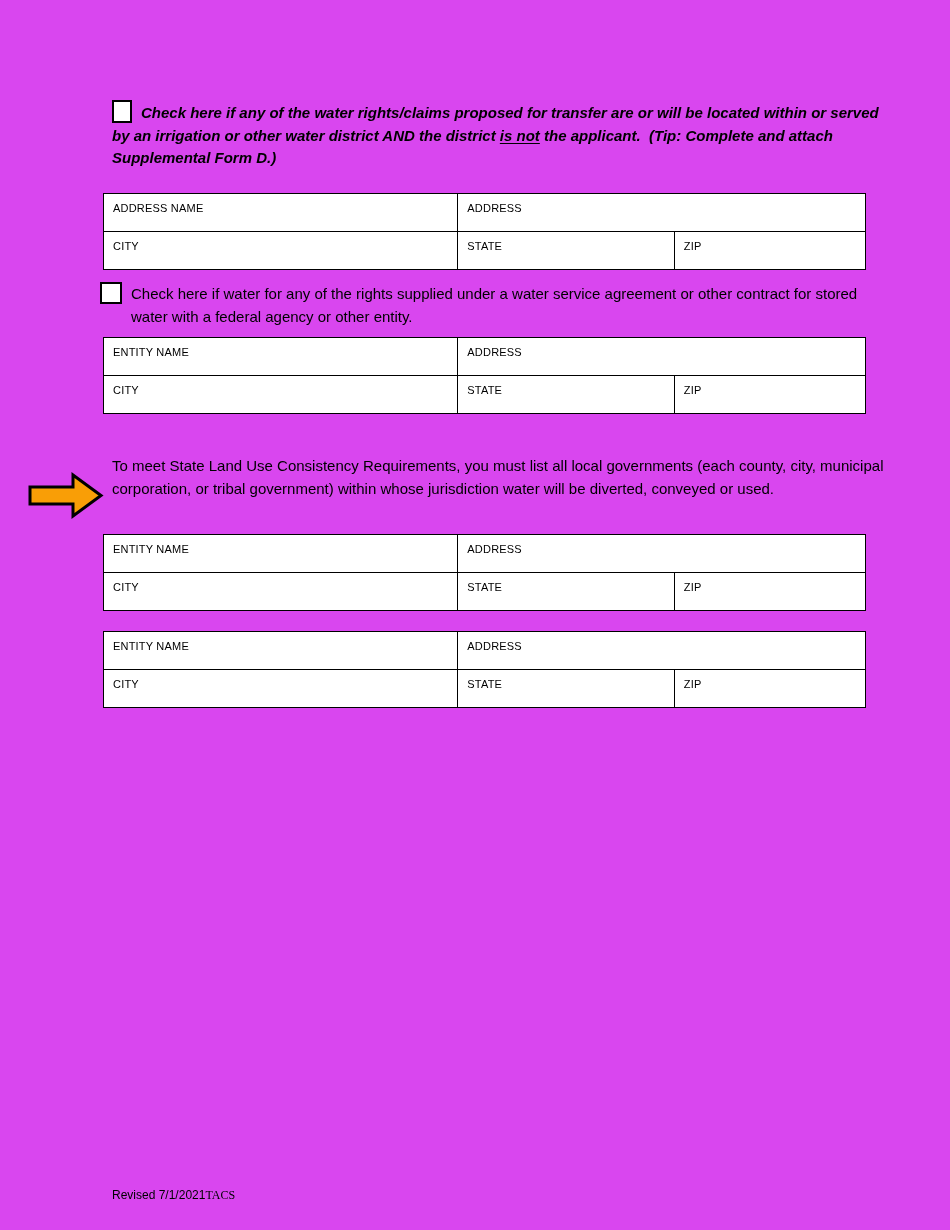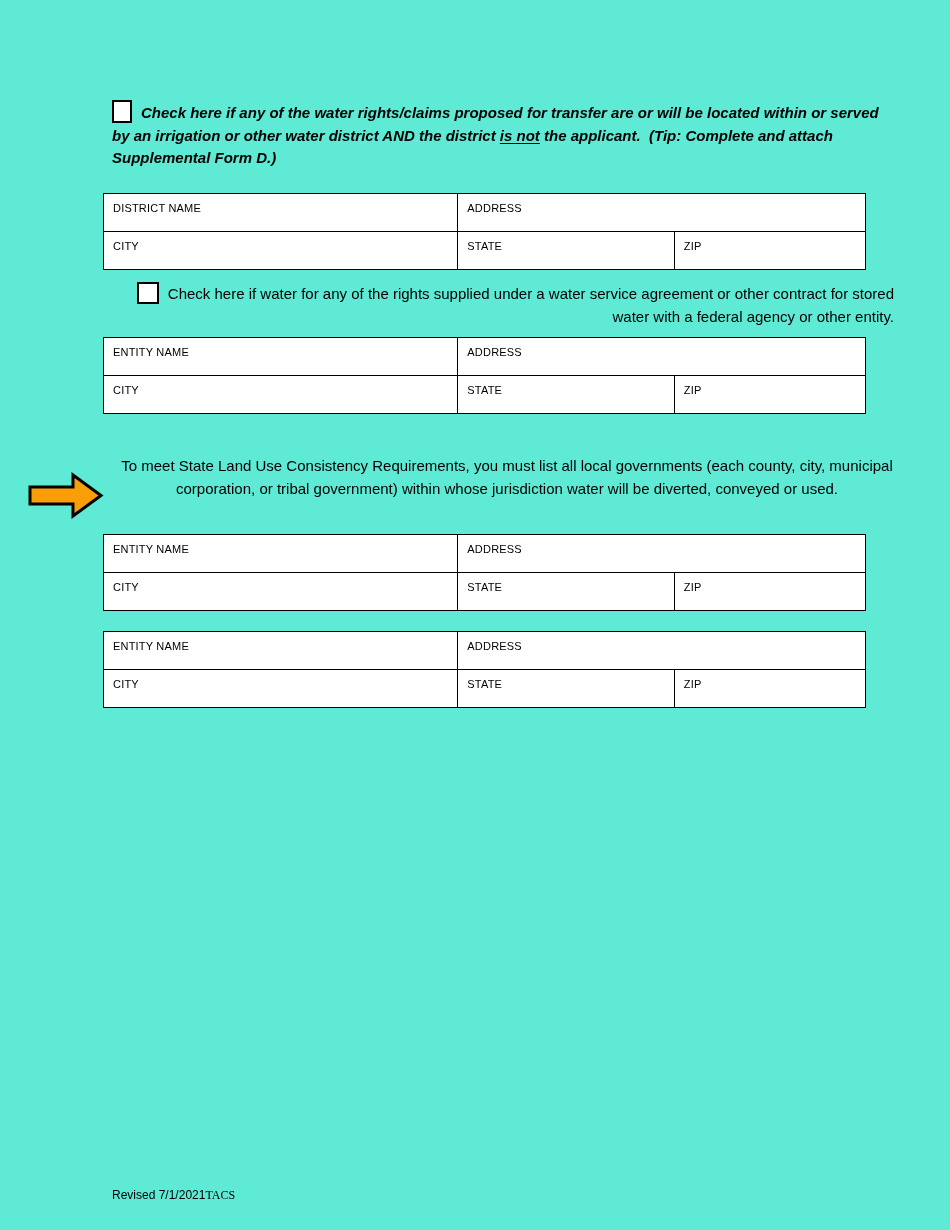--- a/index.html
+++ b/index.html
@@ -7,7 +7,7 @@
   .page {
     position:relative;
     width:950px; height:1230px;
-    background:#5eead4;
+    background:#d946ef;
     font-family:"Liberation Sans", sans-serif;
     color:#000;
     overflow:hidden;

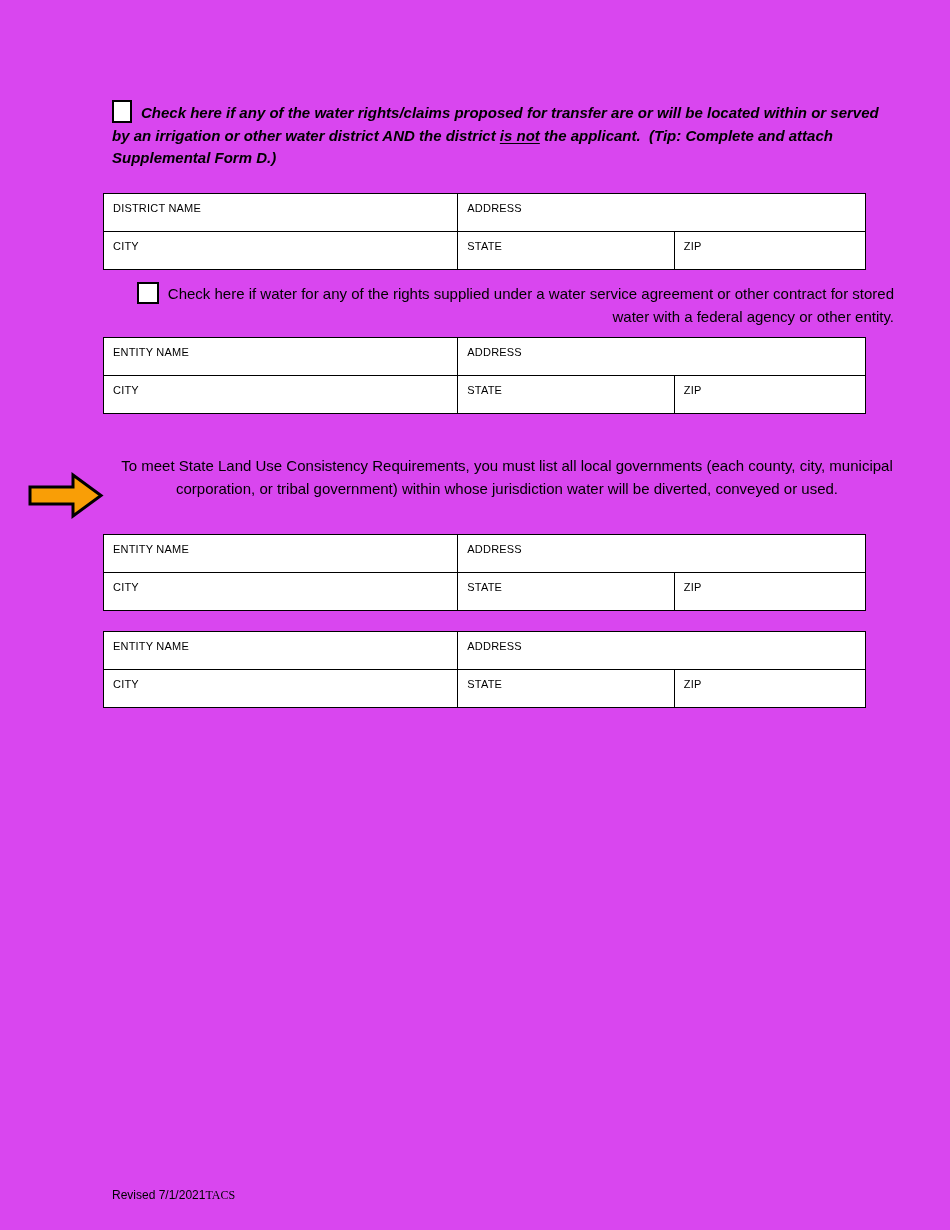--- a/index.html
+++ b/index.html
@@ -84,7 +84,7 @@
       </colgroup>
     <tbody>
       <tr>
-        <td><span class="lbl">DISTRICT NAME</span></td>
+        <td><span class="lbl">ADDRESS NAME</span></td>
         <td colspan="2"><span class="lbl">ADDRESS</span></td>
       </tr>
       <tr>

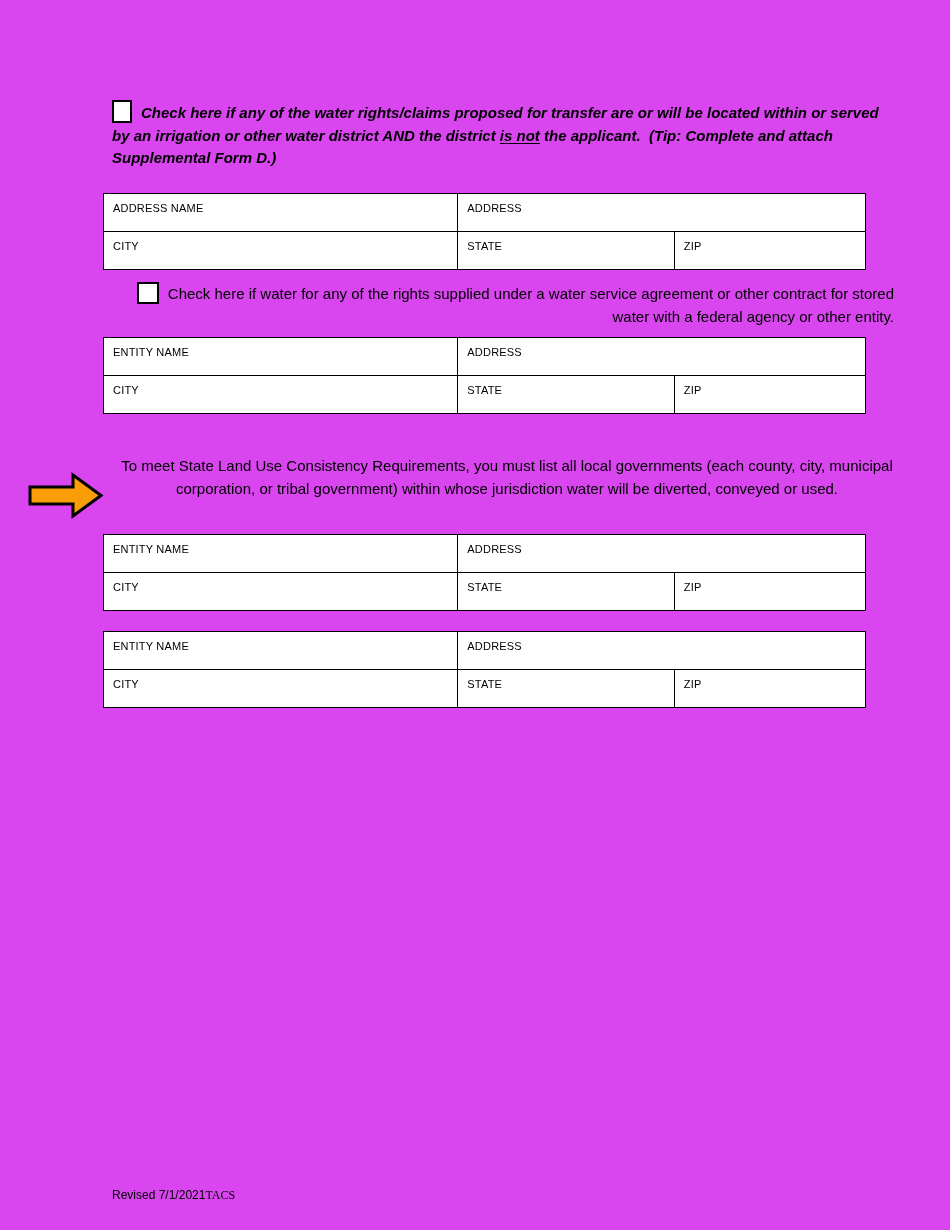--- a/index.html
+++ b/index.html
@@ -63,7 +63,7 @@
   
   #para-district { left:112px; top:100px; width:782px; }
   #table-district { top:193px; }
-  #para-federal { left:122px; top:282px; width:772px;text-align:right; }
+  #para-federal { left:100px; top:282px; width:772px; }
   #table-federal { top:337px; }
   #para-landuse { left:112px; top:454px; width:790px; line-height:23px;text-align:center; }
   #table-gov1 { top:534px; }

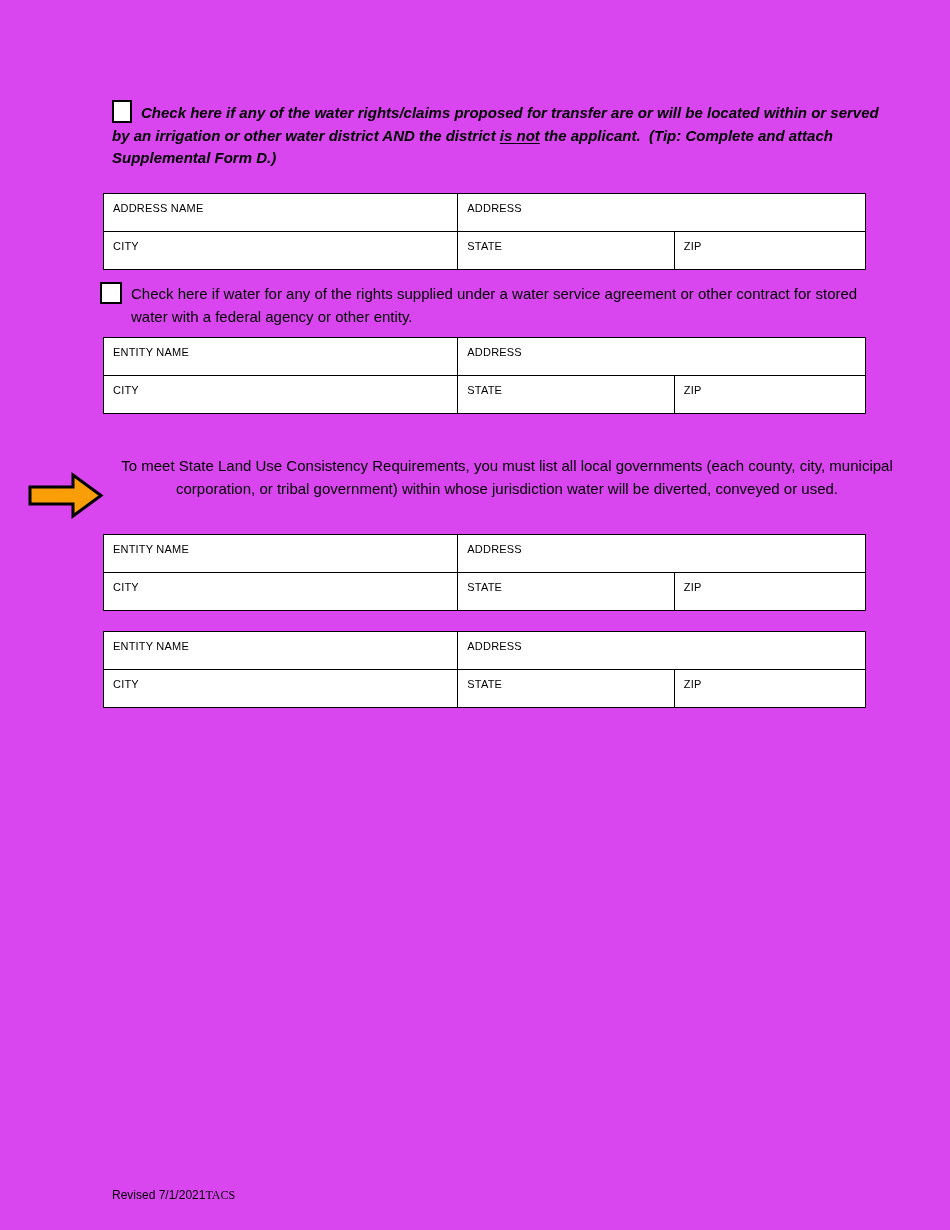--- a/index.html
+++ b/index.html
@@ -65,7 +65,7 @@
   #table-district { top:193px; }
   #para-federal { left:100px; top:282px; width:772px; }
   #table-federal { top:337px; }
-  #para-landuse { left:112px; top:454px; width:790px; line-height:23px;text-align:center; }
+  #para-landuse { left:112px; top:454px; width:790px; line-height:23px; }
   #table-gov1 { top:534px; }
   #table-gov2 { top:631px; }
 </style>

